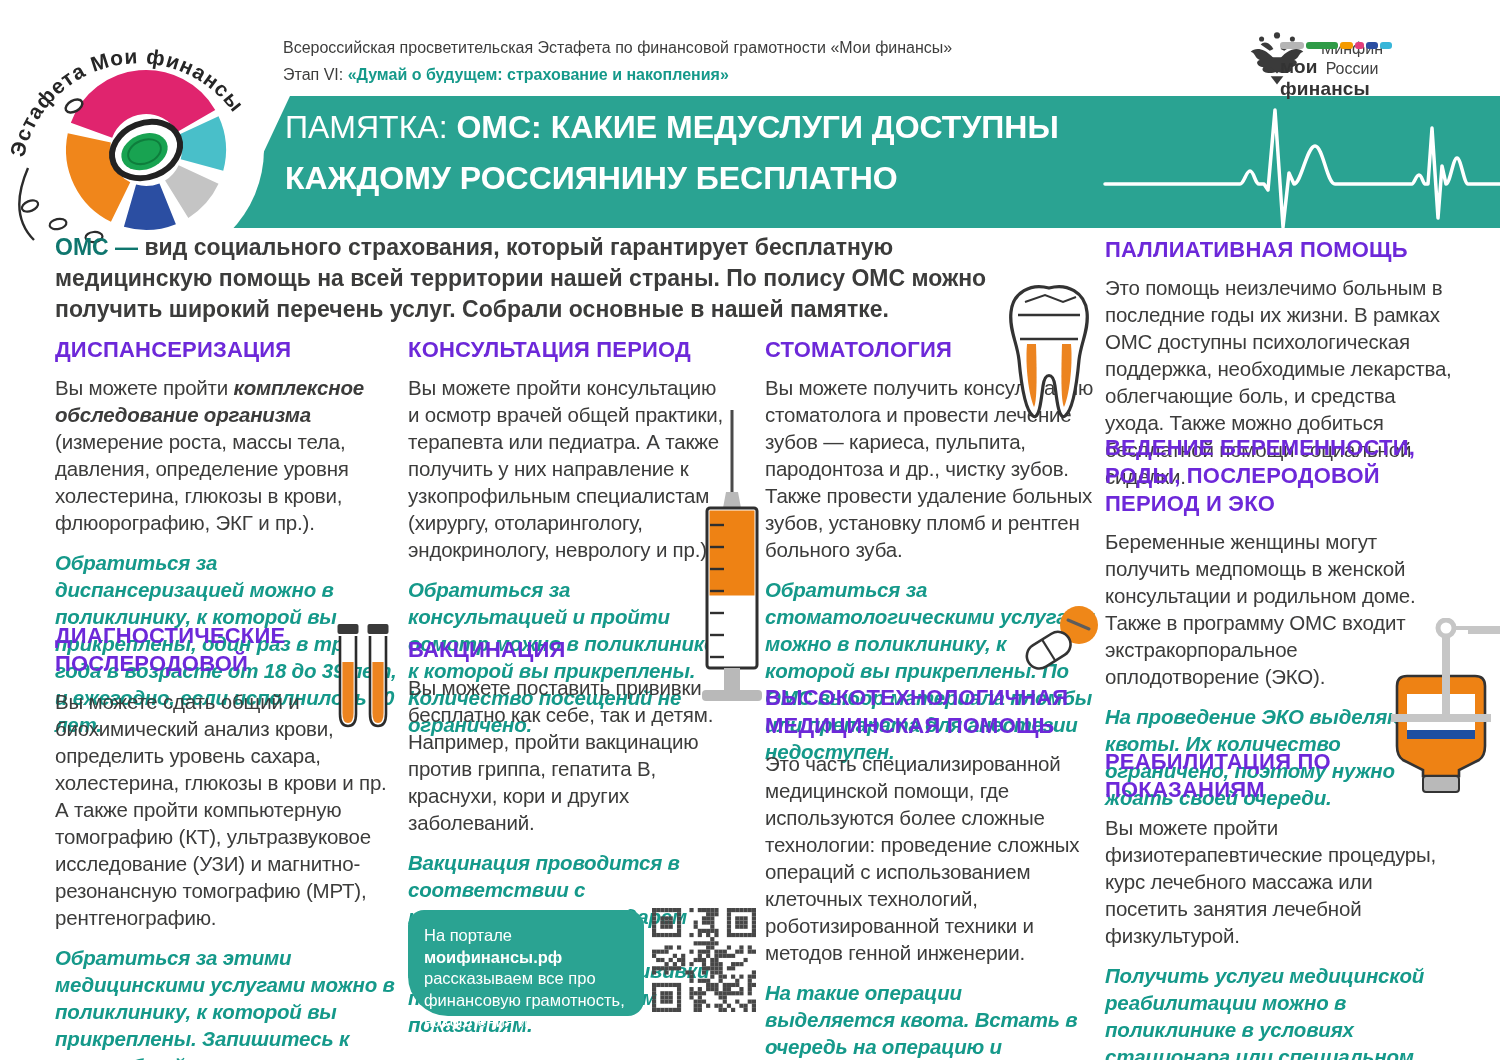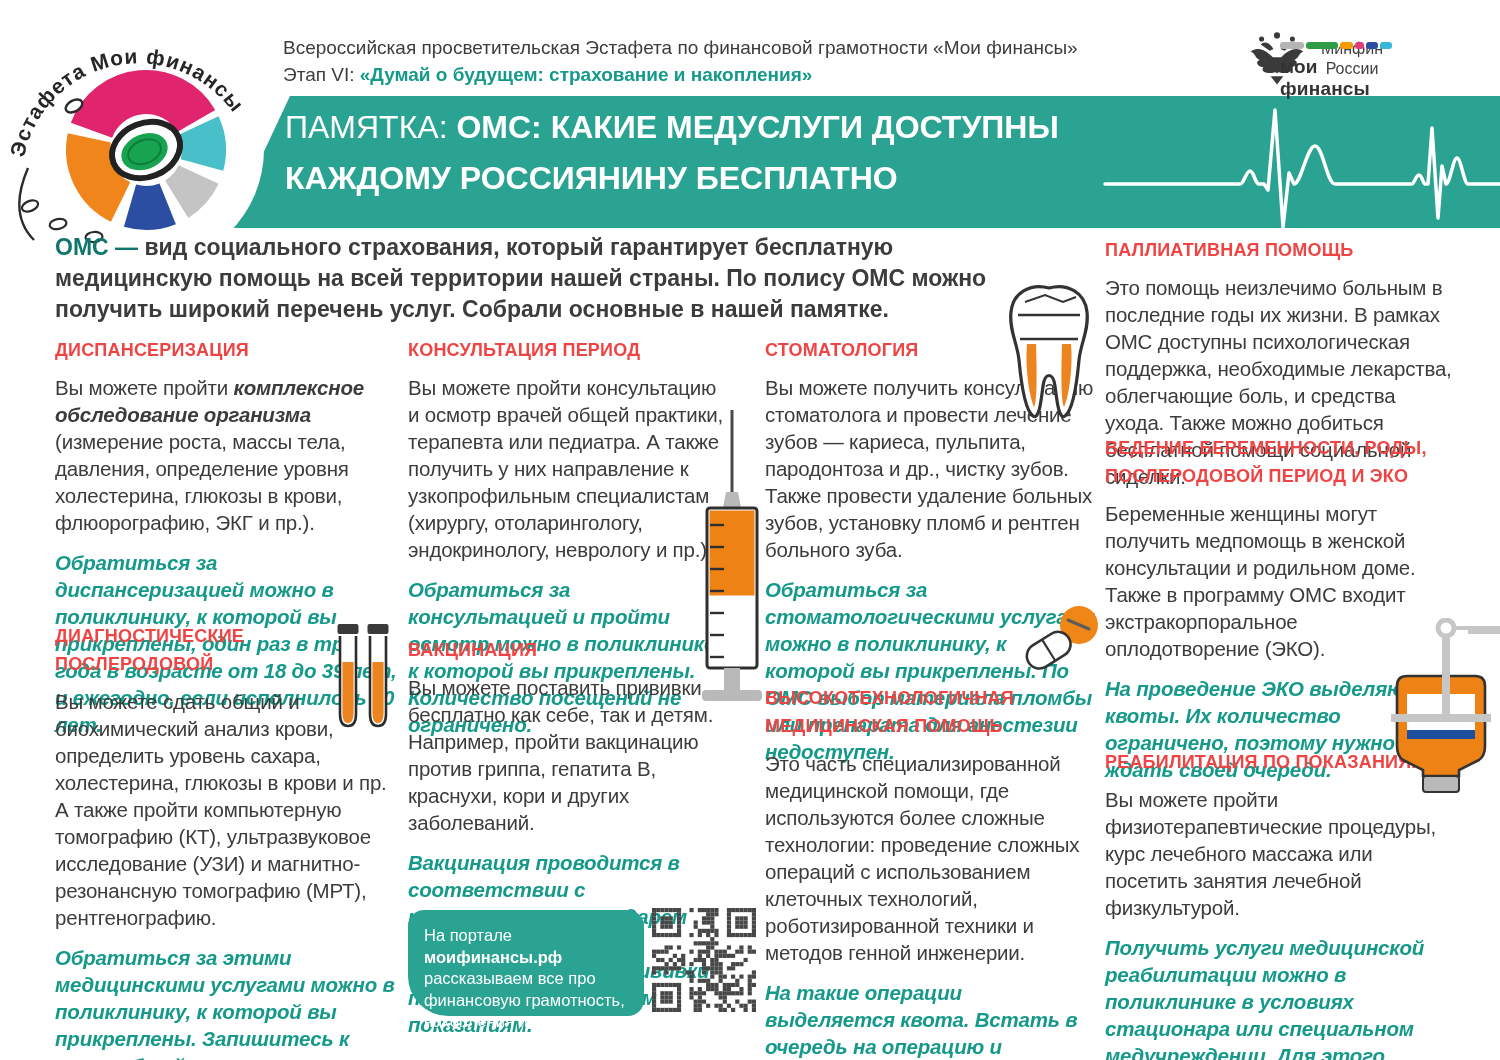--- a/index.html
+++ b/index.html
@@ -6,7 +6,7 @@
   .poster{position:relative;width:1500px;height:1060px;background:#ffffff;overflow:hidden;
           font-family:"Liberation Sans",sans-serif;color:#3c3c3b;}
   
-  .top-text{position:absolute;left:283px;top:34px;font-size:19px;line-height:27px;color:#3d3d3c;}
+  .top-text{position:absolute;left:283px;top:34px;font-size:16px;line-height:27px;color:#3d3d3c;}
   .top-text .stage-hl{color:#15998a;font-weight:700;}
   .minfin{position:absolute;left:1248px;top:30px;display:flex;align-items:center;gap:15px;text-align:center;}
   .minfin .name{font-size:16px;line-height:20px;color:#414141;}

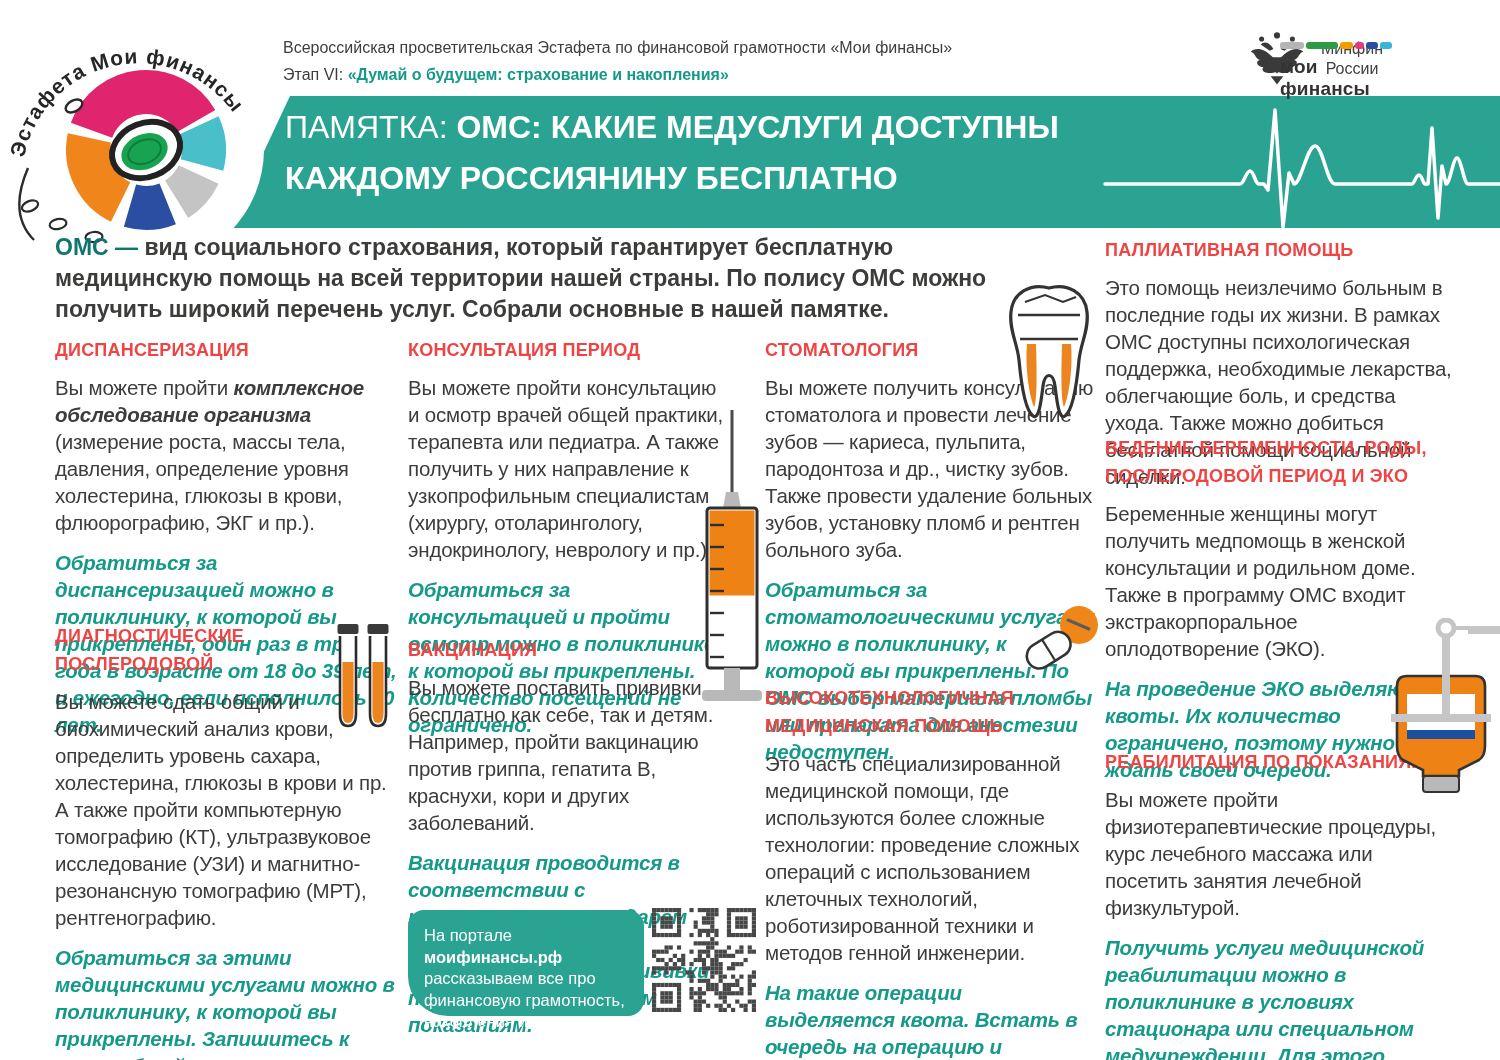--- a/index.html
+++ b/index.html
@@ -28,7 +28,7 @@
   .intro .lead{color:#0f766e;}
   
   .sec{position:absolute;}
-  .sec h2{margin:0 0 10px 0;font-size:18px;line-height:28px;color:#ef4444;font-weight:700;letter-spacing:0.2px;}
+  .sec h2{margin:0 0 10px 0;font-size:22px;line-height:28px;color:#6d28d9;font-weight:700;letter-spacing:0.2px;}
   .sec .body{margin:0 0 13px 0;font-size:20.5px;line-height:27px;color:#3c3c3b;letter-spacing:-0.2px;}
   .sec .body .em{font-style:italic;font-weight:700;margin-top:29px;}
   .sec .note{margin:0;font-size:20.5px;line-height:27px;color:#15998a;font-style:italic;font-weight:600;letter-spacing:-0.2px;}

